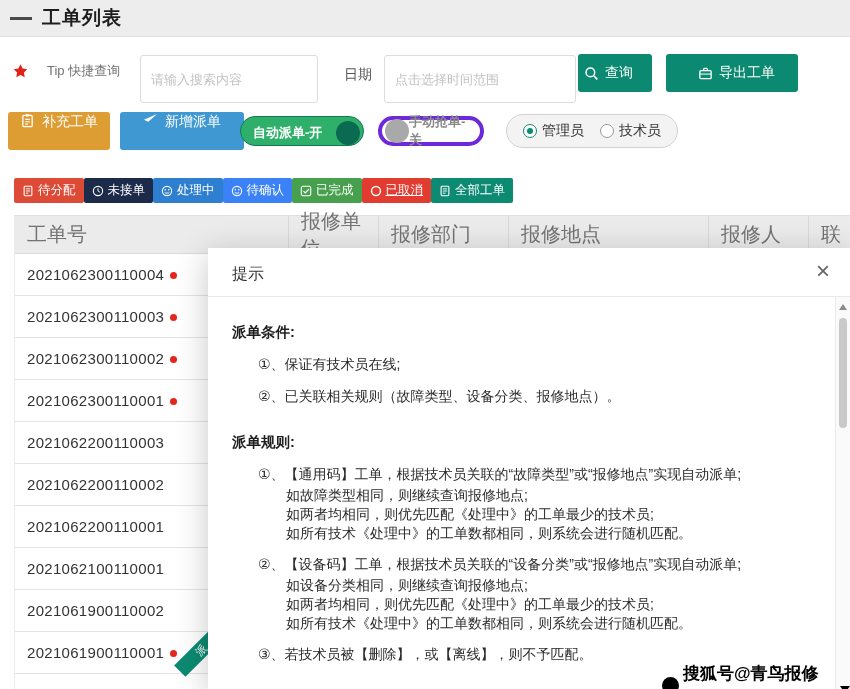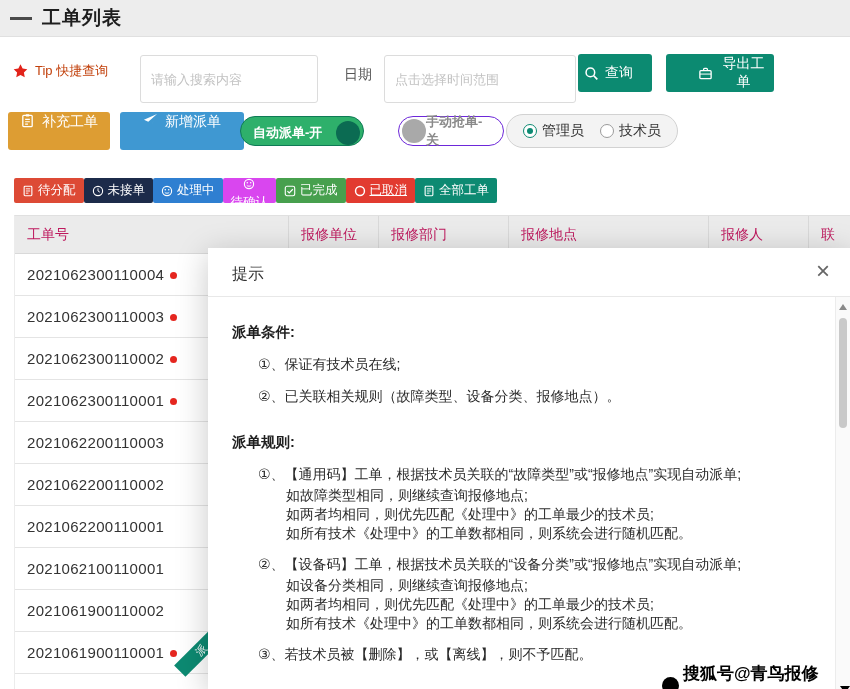--- a/index.html
+++ b/index.html
@@ -15,8 +15,8 @@
   .page-title { font-size:19px; font-weight:bold; color:#1e1e1e; letter-spacing:1px; }
 
   
-  .tip { position:absolute; left:12px; top:62px; display:flex; align-items:center; gap:6px;
-    font-size:13px; color:#c2410c; }
+  .tip { position:absolute; left:12px; top:62px; display:flex; align-items:center; gap:18px;
+    font-size:13px; color:#737373; }
   .inp { position:absolute; height:48px; border:1px solid #dcdcdc; border-radius:3px;
     padding:8px 10px; font-size:13px; color:#333; outline:none; background:#fff; font-family:inherit; }
   .inp::placeholder { color:#c2c2c2; }

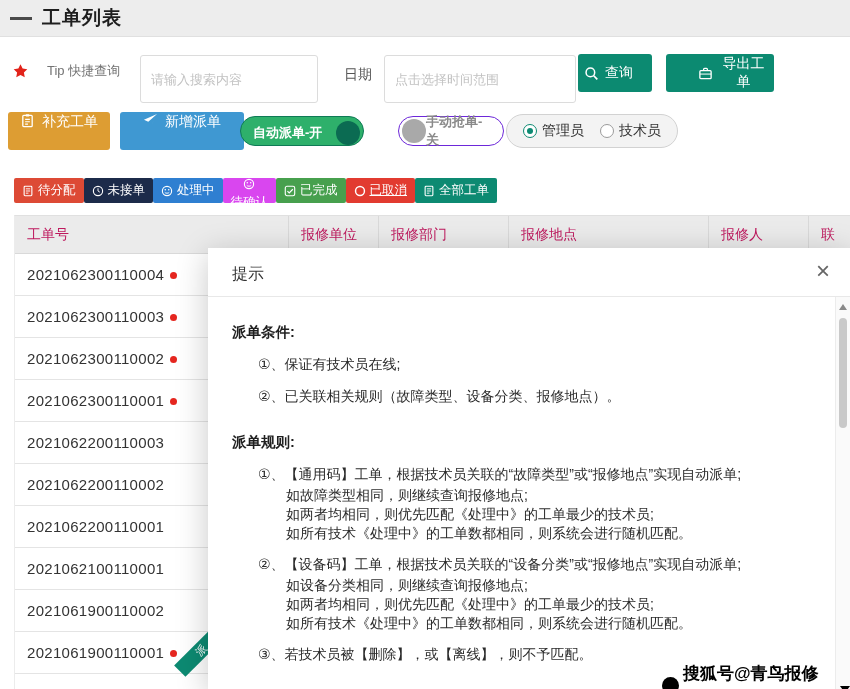--- a/index.html
+++ b/index.html
@@ -27,7 +27,7 @@
     color:#fff; font-size:14px; display:flex; align-items:center; justify-content:flex-start; gap:6px;
     cursor:pointer; font-family:inherit; }
   .query { left:578px; top:54px; width:74px; }
-  .export { left:666px; top:54px; width:108px;padding-left:32px; }
+  .export { left:666px; top:54px; width:132px;padding-left:32px; }
 
   
   .abtn { position:absolute; top:112px; height:38px; border:none; border-radius:3px; color:#fff;

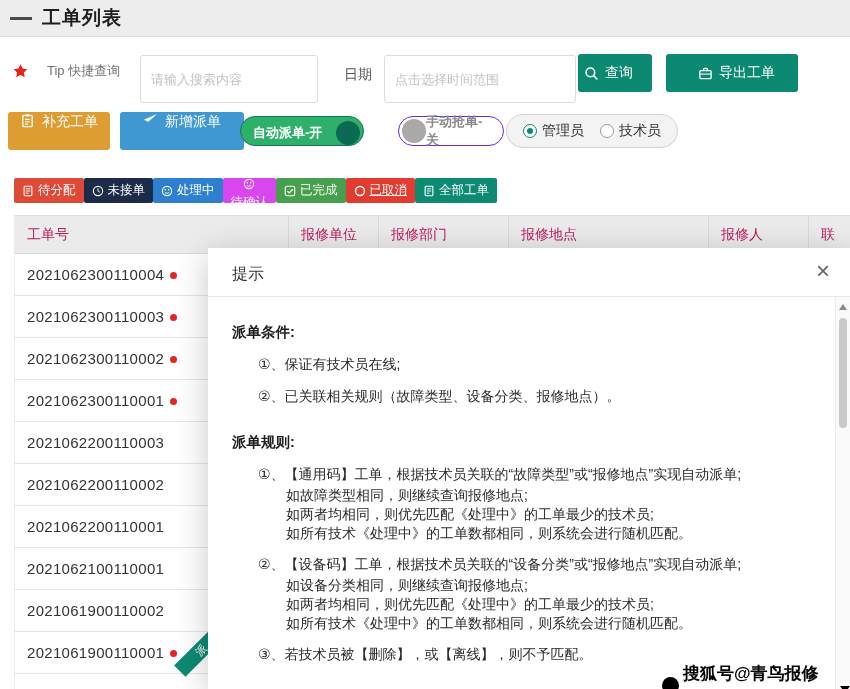--- a/index.html
+++ b/index.html
@@ -41,7 +41,7 @@
   .toggle.on .tg-label { color:#fff; font-size:13px; font-weight:bold; }
   .knob { width:24px; height:24px; border-radius:50%; flex:0 0 auto; }
   .toggle.on .knob { background:#0b6b52; }
-  .toggle.off { left:398px; width:106px; background:#fff; border:1px solid #6d28d9; padding:0 12px 0 3px; }
+  .toggle.off { left:378px; width:106px; background:#fff; border:4px solid #6d28d9; padding:0 12px 0 3px; }
   .toggle.off .knob { background:#a9a9a9; }
   .toggle.off .tg-label { color:#8a8a8a; font-size:13px; font-weight:bold; }
   .role-group { position:absolute; left:506px; top:114px; height:34px; border:1px solid #d2d2d2;

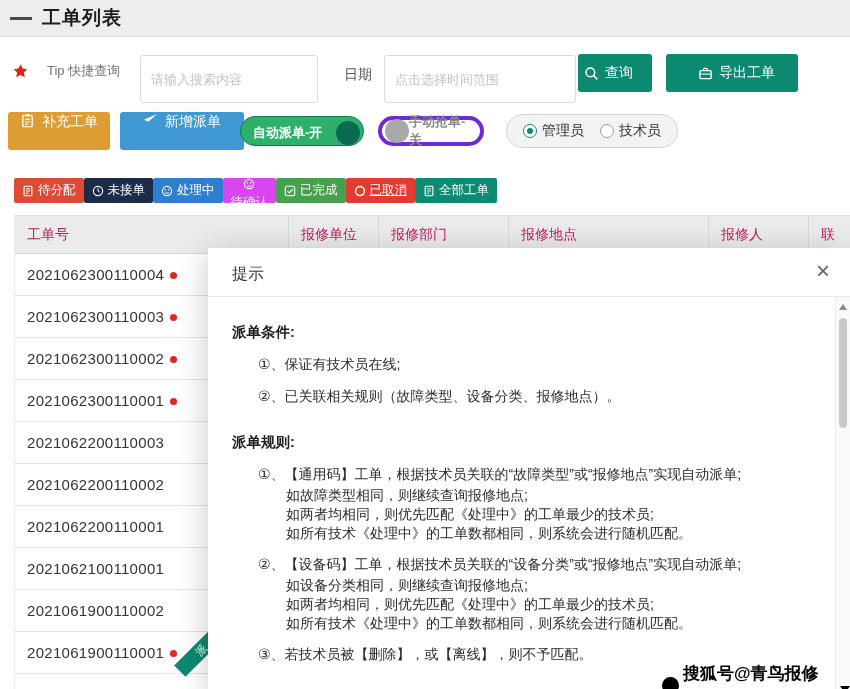--- a/index.html
+++ b/index.html
@@ -219,7 +219,7 @@
       </span>
       <span>处理中</span>
     </div>
-    <div class="stab" style="background: #d946ef; flex-direction: column;">
+    <div class="stab" style="background: #3b82f6;">
       <span class="stab-ic">
         <svg viewBox="0 0 14 14" width="12" height="12">
           <circle cx="7" cy="7" r="5.4" fill="none" stroke="#fff" stroke-width="1.3"></circle>

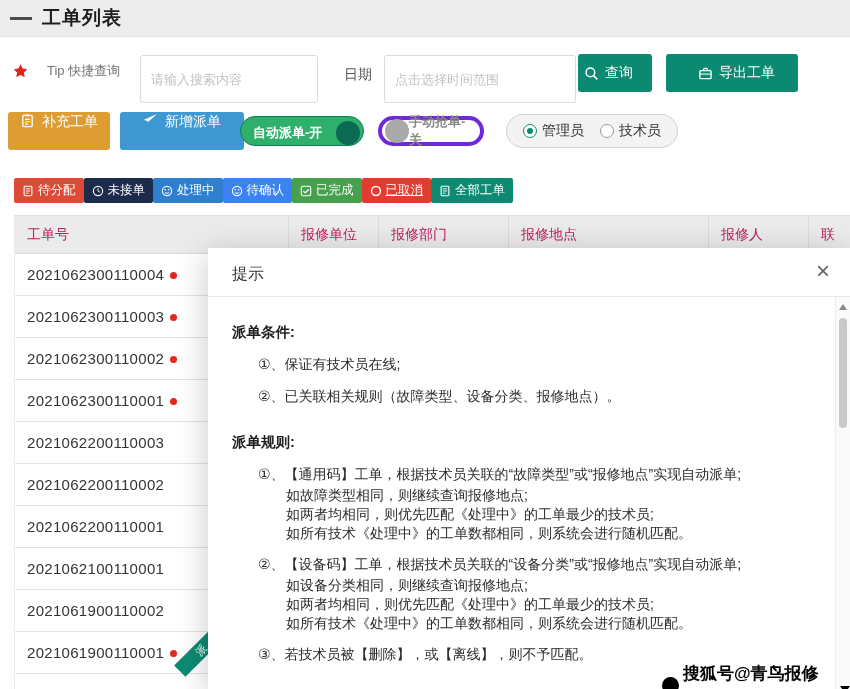--- a/index.html
+++ b/index.html
@@ -62,7 +62,7 @@
   .table { position:absolute; left:14px; top:215px; right:0; bottom:0; border-top:1px solid #e0e0e0;
     border-left:1px solid #ececec; }
   .thead { display:flex; height:38px; background:#ebebeb; border-bottom:1px solid #d9d9d9;
-    align-items:stretch; font-size:14px; color:#be185d; }
+    align-items:stretch; font-size:20px; color:#737373; }
   .th { padding-left:12px; border-right:1px solid #d9d9d9; display:flex; align-items:center; }
   .col0 { width:274px; } .col1 { width:90px; } .col2 { width:130px; }
   .col3 { width:200px; } .col4 { width:100px; } .col5 { flex:1; border-right:none; }

